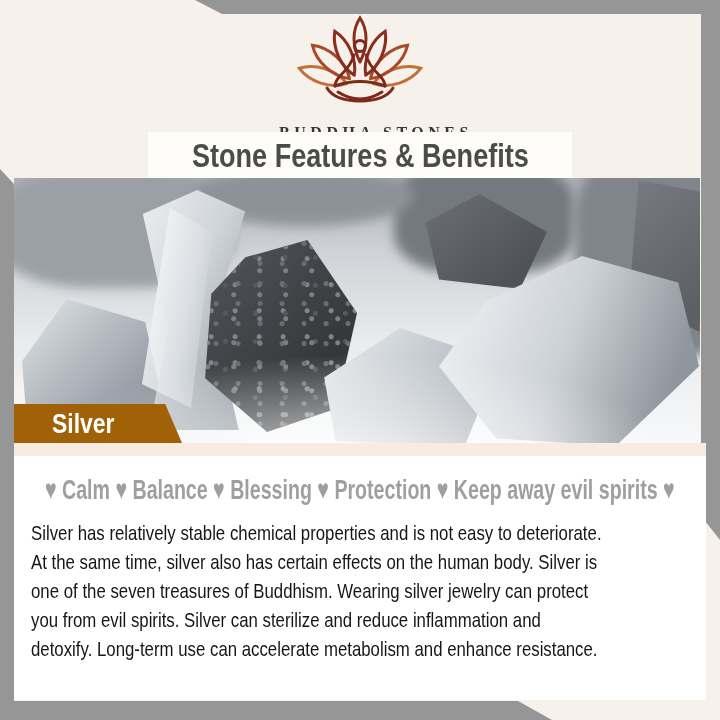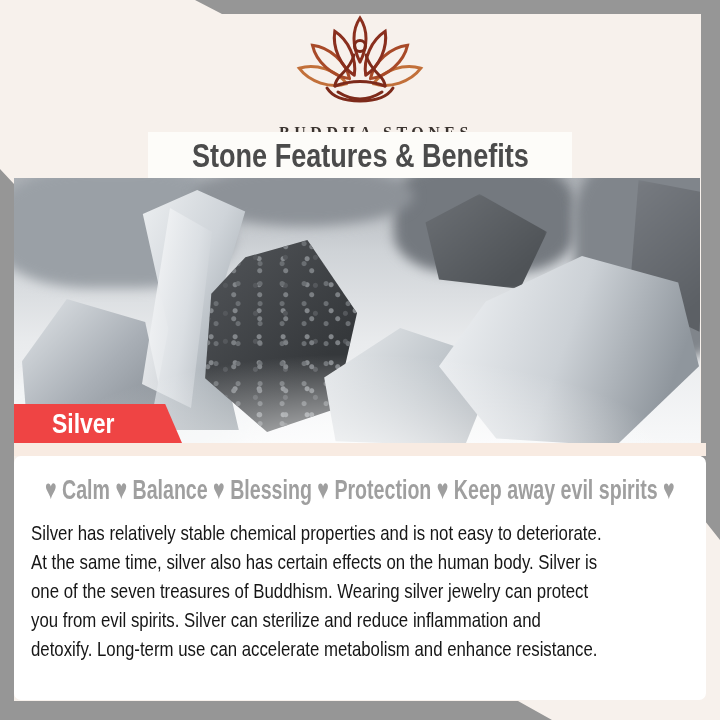--- a/index.html
+++ b/index.html
@@ -65,7 +65,7 @@
       background:radial-gradient(ellipse at 50% 100%,rgba(255,255,255,.95) 0%,rgba(255,255,255,0) 70%);}
 
   
-  .stone-label{position:absolute;left:14px;top:404px;width:168px;height:39px;background:#ef4444;
+  .stone-label{position:absolute;left:14px;top:404px;width:168px;height:39px;background:#a16207;
       clip-path:polygon(0 0,90% 0,100% 100%,0 100%);display:flex;align-items:center;}
   .stone-label span{font-size:28px;font-weight:bold;color:#ffffff;margin-left:38px;
       display:inline-block;transform:scaleX(0.82);transform-origin:left center;}

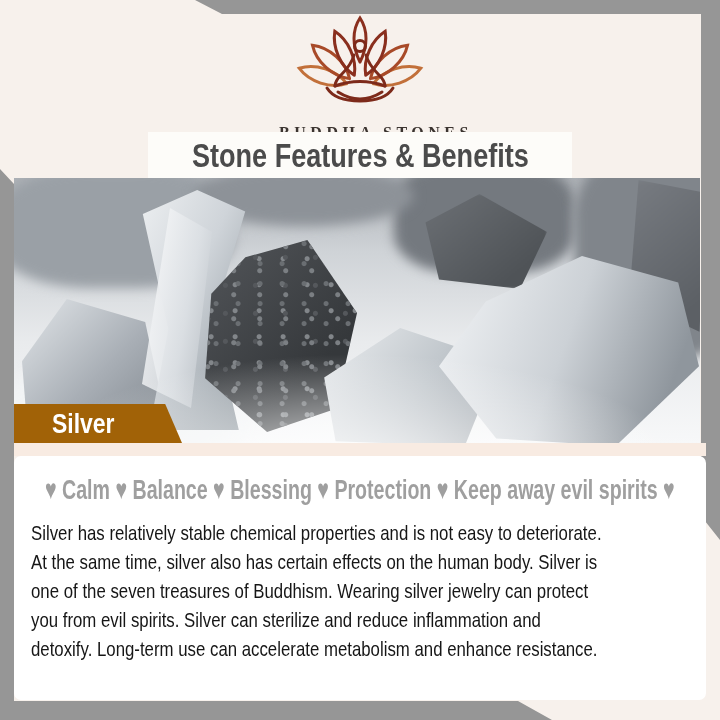--- a/index.html
+++ b/index.html
@@ -72,7 +72,7 @@
 
   
   .accent-band{position:absolute;left:14px;top:443px;width:692px;height:13px;background:#f8ebe2;}
-  .card{position:absolute;left:14px;top:456px;width:692px;height:244px;background:#ffffff;border-radius:7px;}
+  .card{position:absolute;left:14px;top:456px;width:692px;height:244px;background:#ffffff;}
   .benefits-row{position:absolute;left:0;top:18px;width:692px;display:flex;justify-content:center;}
   .benefits-heading{font-size:28px;font-weight:bold;color:#9f9f9f;white-space:nowrap;
       display:inline-block;transform:scaleX(0.70);}

